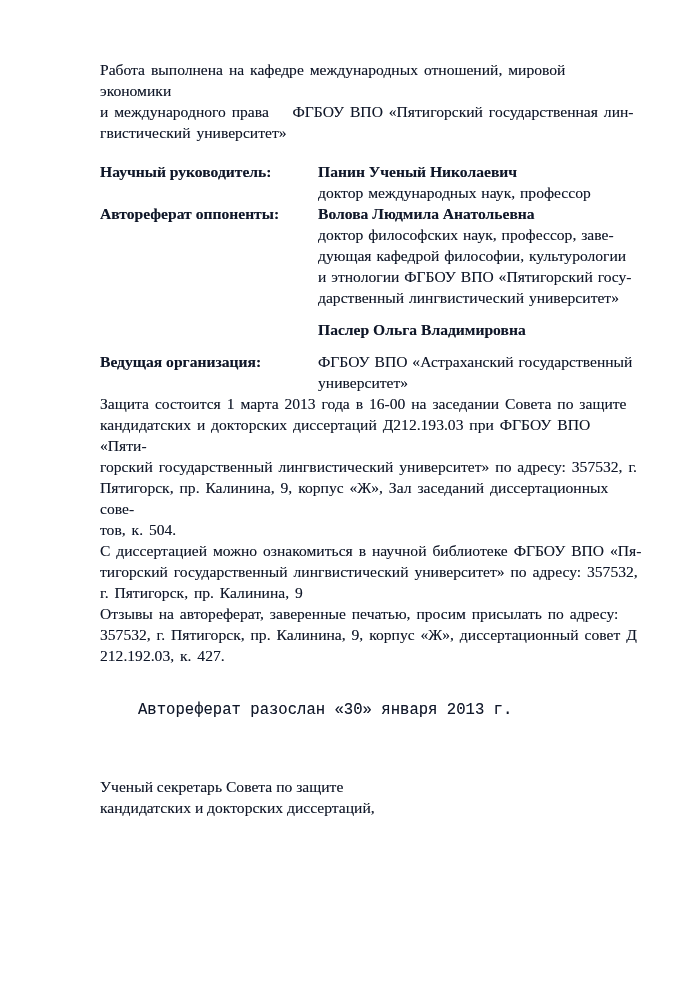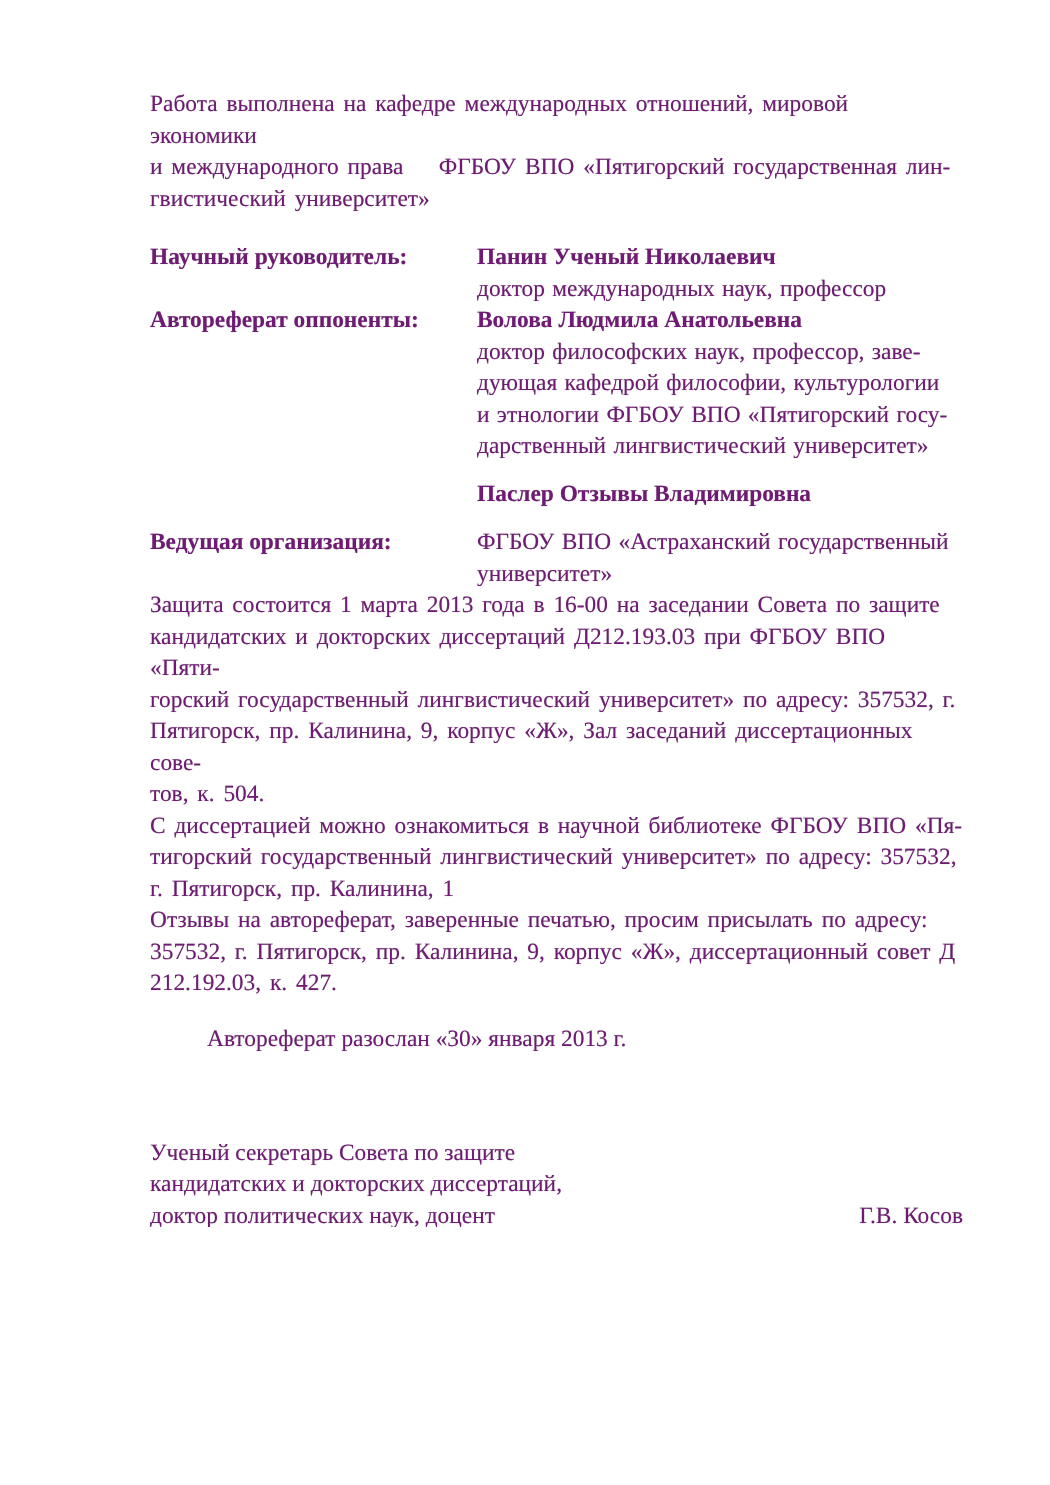--- a/index.html
+++ b/index.html
@@ -17,7 +17,7 @@
     font-family: "Liberation Serif", "DejaVu Serif", serif;
     font-size: 15.6px;
     line-height: 21px;
-    color: #701a75;
+    color: #0f172a;
     text-shadow: 0 0 0.6px rgba(40,40,40,0.45);
   }
   p.para {

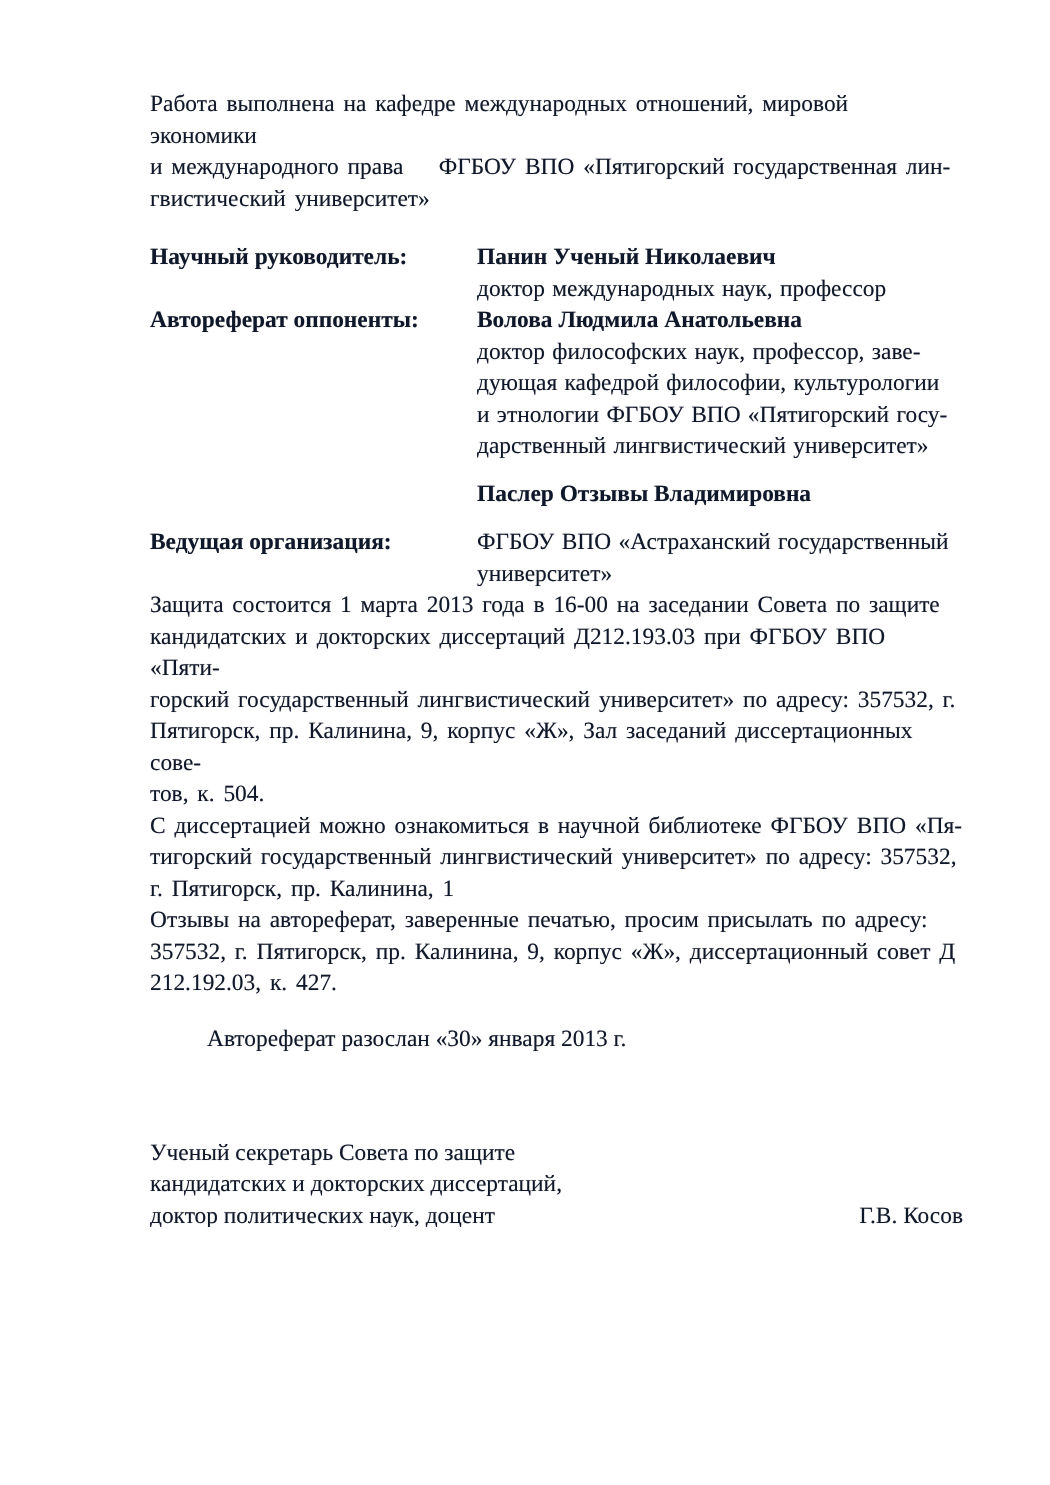--- a/index.html
+++ b/index.html
@@ -89,7 +89,7 @@
     <div class="crow gap">
       <div class="clabel"></div>
       <div>
-        <div class="cname">Паслер Отзывы Владимировна</div>
+        <div class="cname">Паслер Ольга Владимировна</div>
       </div>
     </div>
 

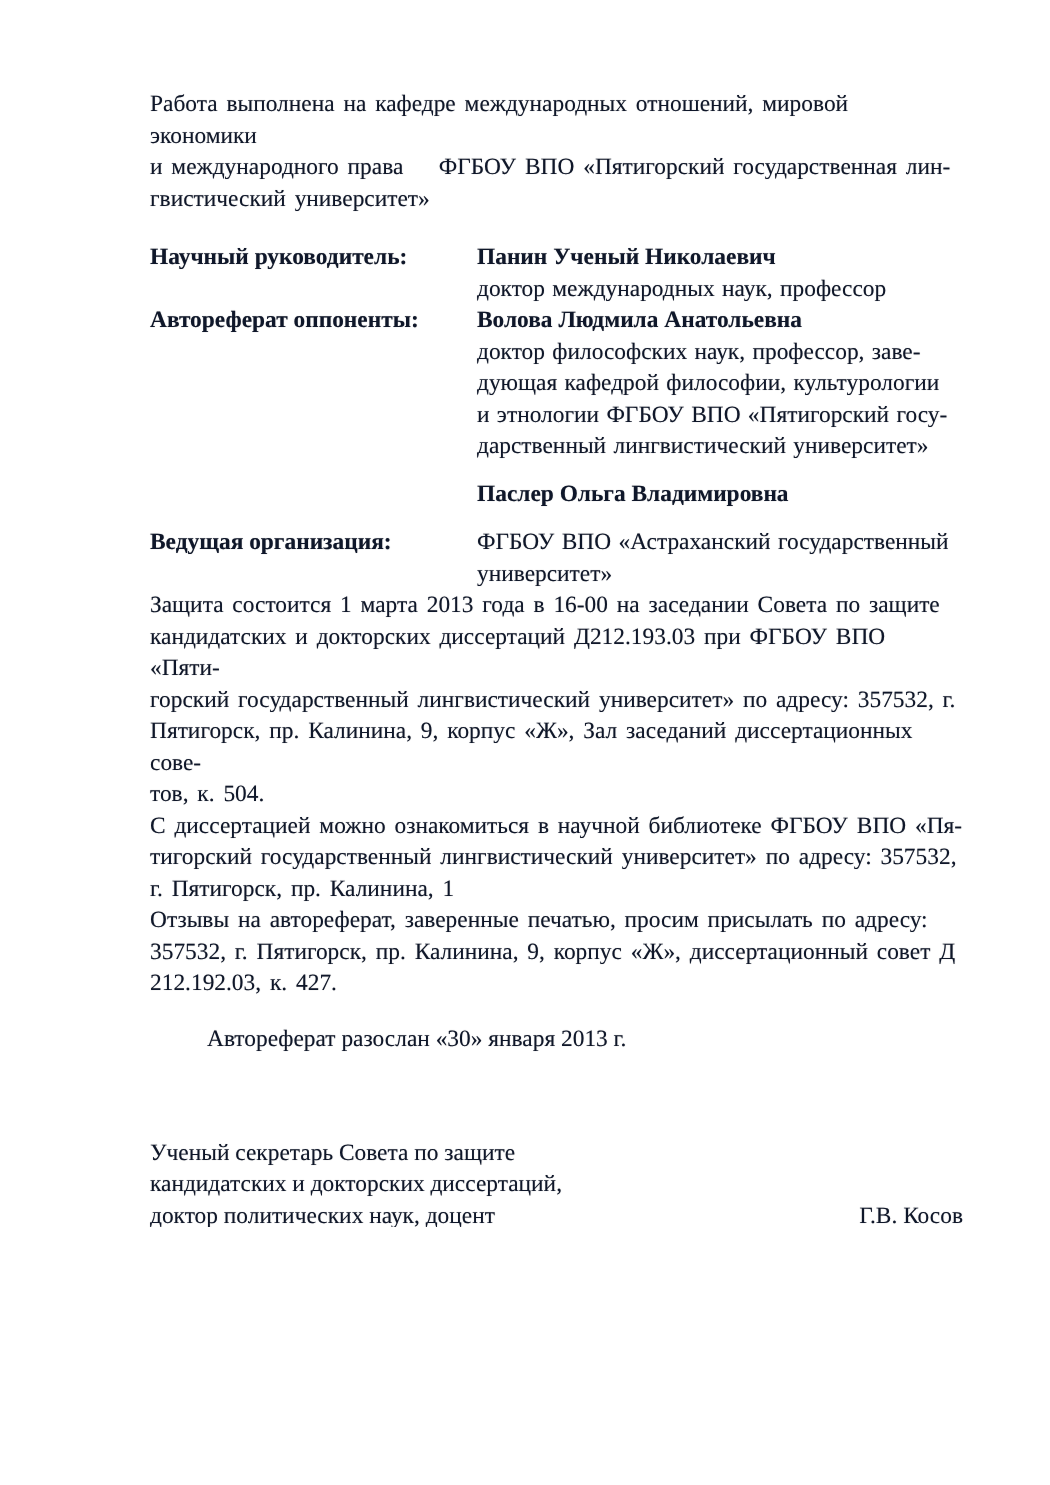--- a/index.html
+++ b/index.html
@@ -109,7 +109,7 @@
 
   <p class="para library">С диссертацией можно ознакомиться в научной библиотеке ФГБОУ ВПО «Пя-
 тигорский государственный лингвистический университет» по адресу: 357532,
-г. Пятигорск, пр. Калинина, 1</p>
+г. Пятигорск, пр. Калинина, 9</p>
 
   <p class="para feedback">Отзывы на автореферат, заверенные печатью, просим присылать по адресу:
 357532, г. Пятигорск, пр. Калинина, 9, корпус «Ж», диссертационный совет Д

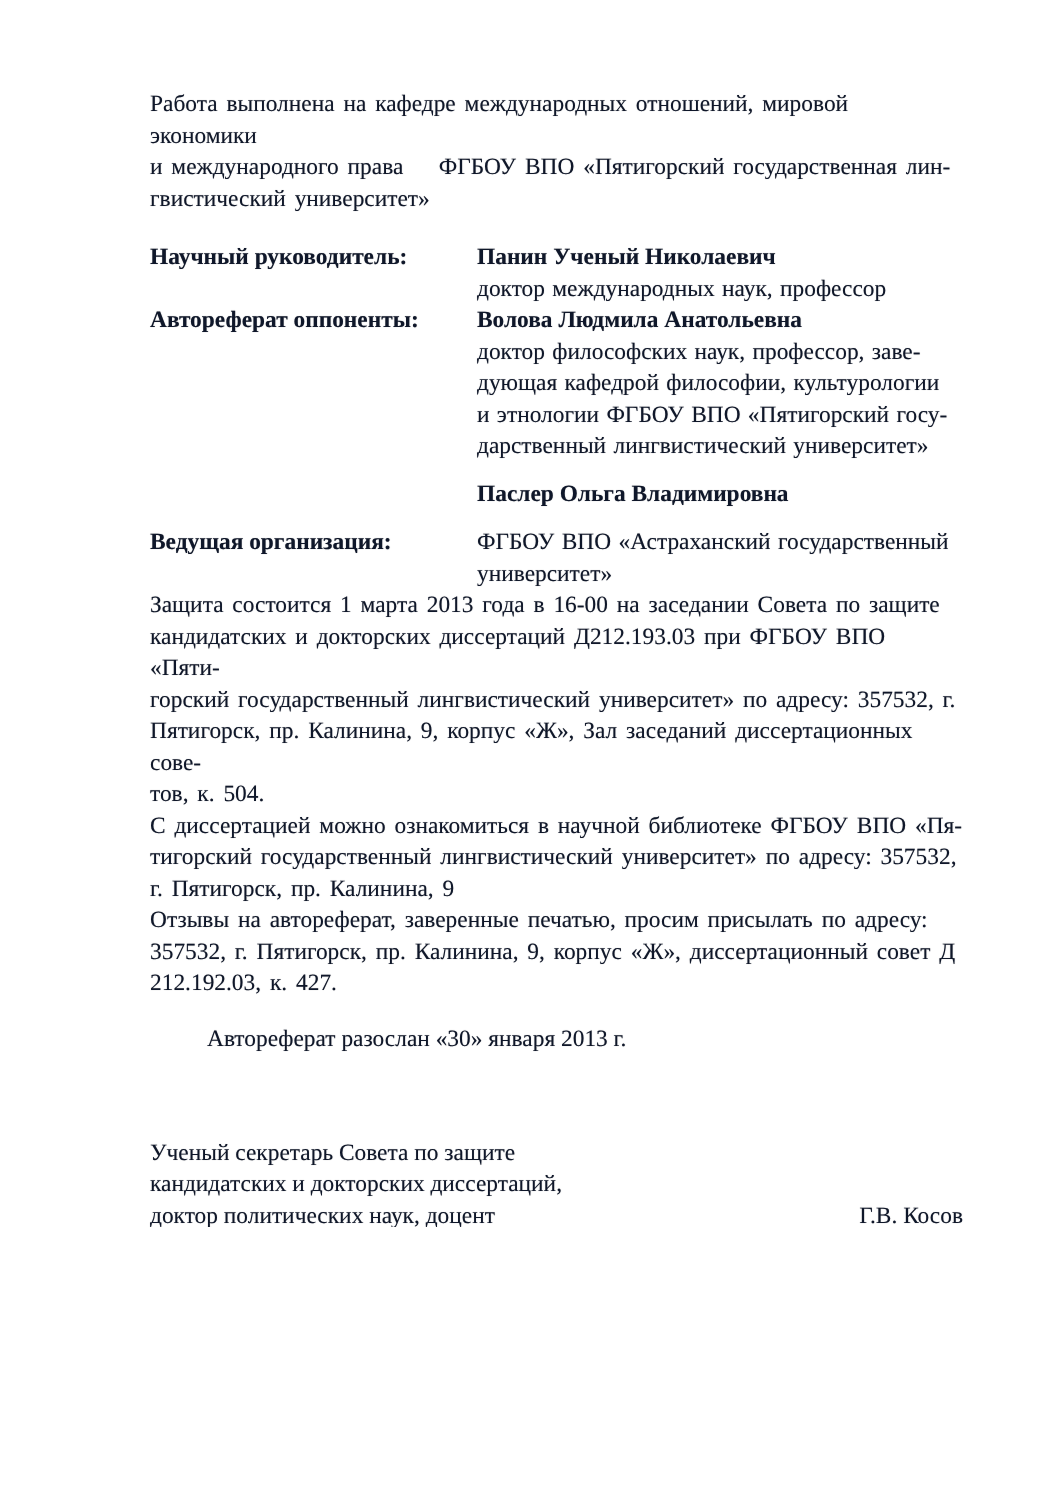--- a/index.html
+++ b/index.html
@@ -39,8 +39,9 @@
   .library  { margin-top: 10px; }
   .feedback { margin-top: 12px; }
   .sent-line {
-    margin: 16px 0 0 0;
+    margin: 34px 0 0 0;
     padding-left: 38px;
+    font-family: Liberation Mono, monospace;
   }
   .signature {
     margin-top: 55px;

